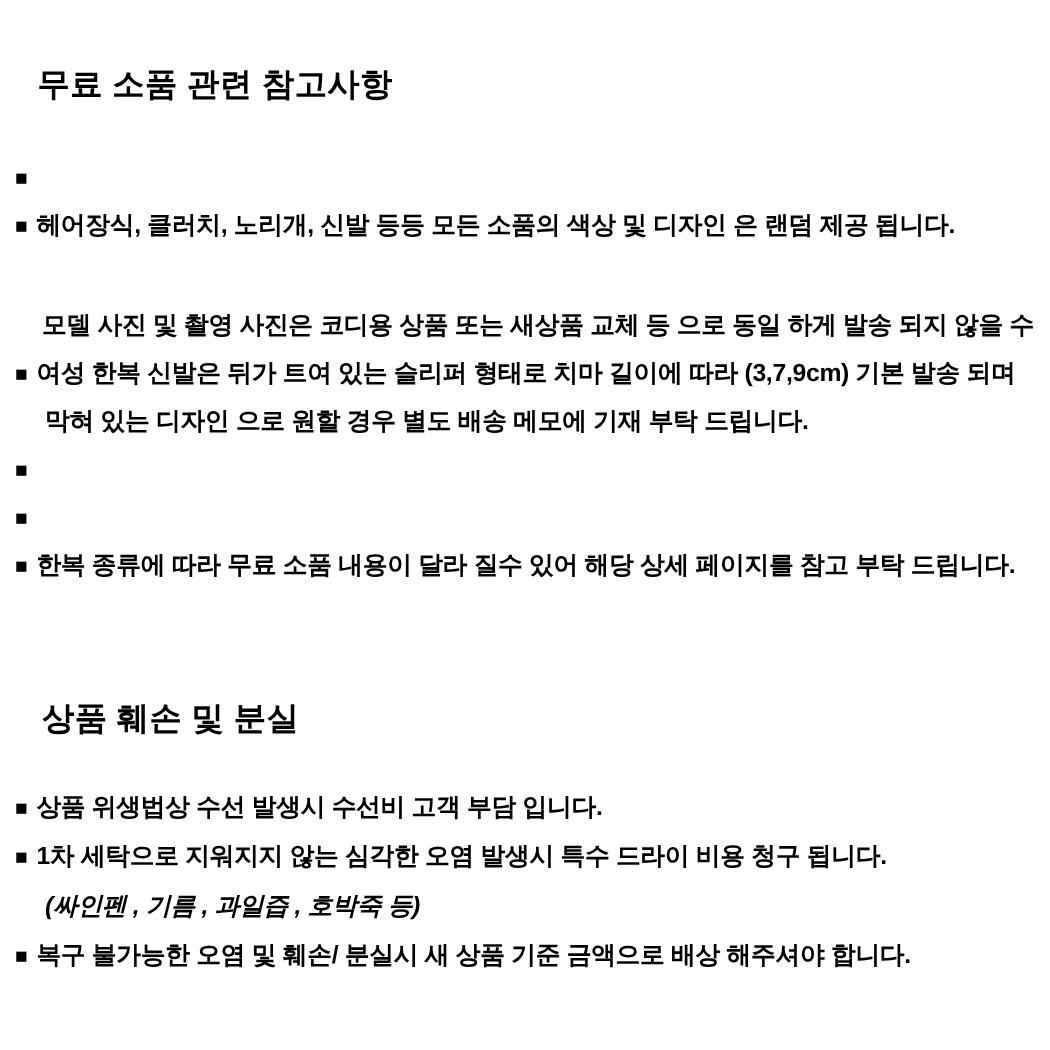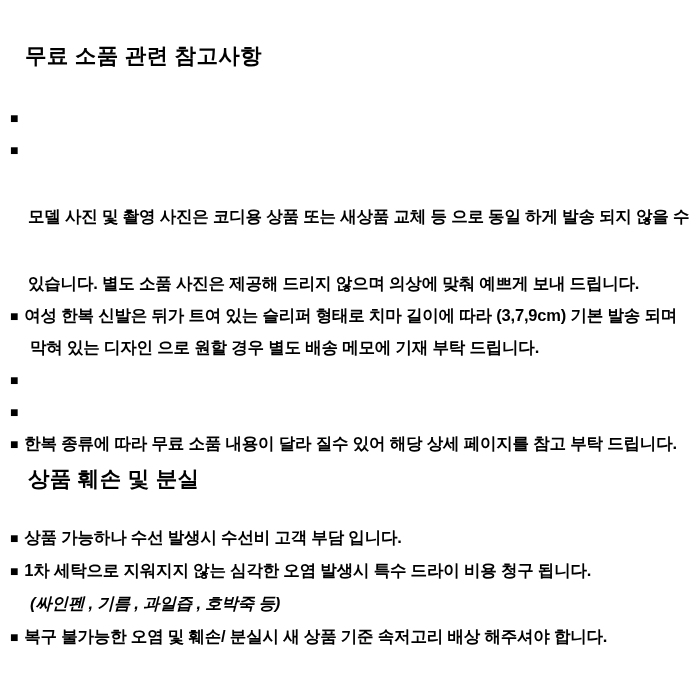--- a/index.html
+++ b/index.html
@@ -65,6 +65,7 @@
     </div>
     <div class="line">
       <span class="bullet">■</span>
+      <span class="txt">헤어장식, 클러치, 노리개, 신발 등등 모든 소품의  색상 및 디자인 은 랜덤 제공 됩니다.</span>
     </div>
     <div class="line ind28">
       <span class="txt">모델 사진 및 촬영 사진은 코디용 상품 또는 새상품 교체 등 으로 동일 하게 발송 되지 않을 수</span>

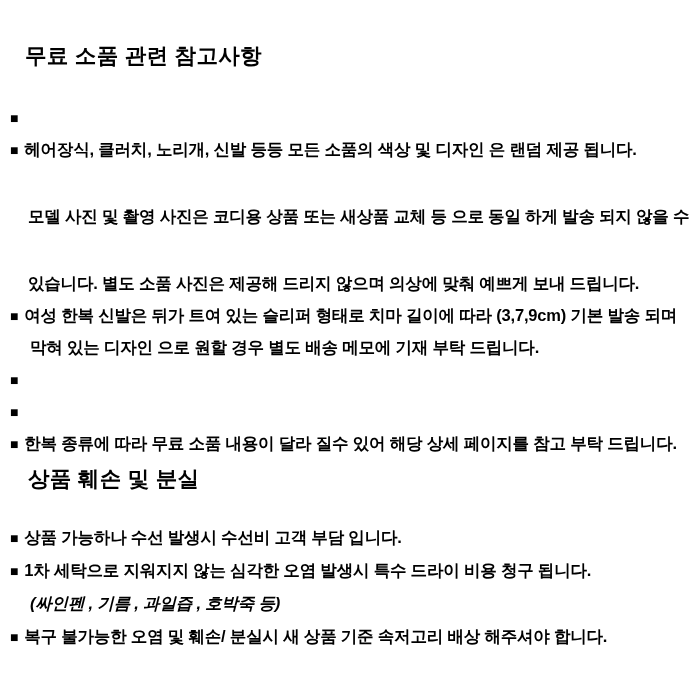--- a/index.html
+++ b/index.html
@@ -70,9 +70,6 @@
     <div class="line ind28">
       <span class="txt">모델 사진 및 촬영 사진은 코디용 상품 또는 새상품 교체 등 으로 동일 하게 발송 되지 않을 수</span>
     </div>
-    <div class="line ind28">
-      <span class="txt">있습니다. 별도 소품 사진은 제공해 드리지 않으며 의상에 맞춰 예쁘게 보내 드립니다.</span>
-    </div>
     <div class="line">
       <span class="bullet">■</span>
       <span class="txt">여성 한복 신발은 뒤가 트여 있는 슬리퍼 형태로 치마 길이에 따라 (3,7,9cm) 기본 발송 되며</span>

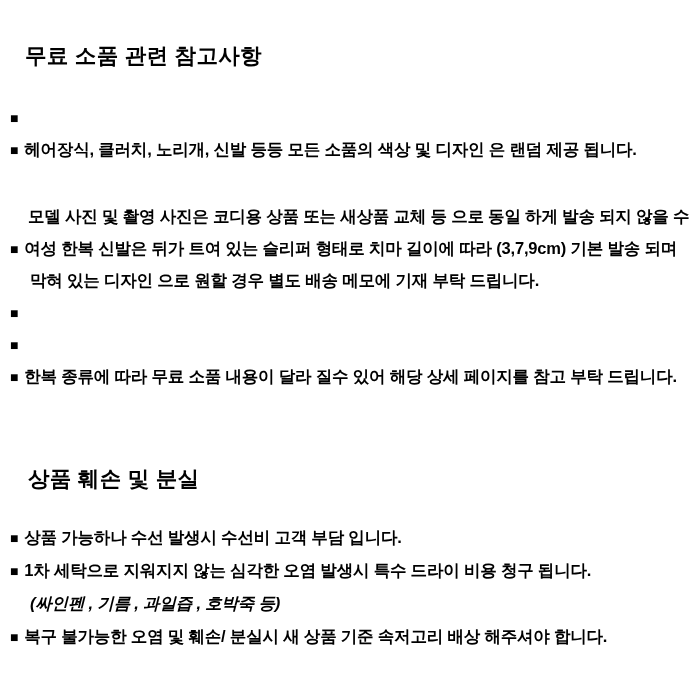--- a/index.html
+++ b/index.html
@@ -94,7 +94,7 @@
   <div class="lines" id="s2">
     <div class="line">
       <span class="bullet">■</span>
-      <span class="txt">상품 가능하나 수선 발생시 수선비 고객 부담 입니다.</span>
+      <span class="txt">상품 위생법상 수선 발생시 수선비 고객 부담 입니다.</span>
     </div>
     <div class="line">
       <span class="bullet">■</span>

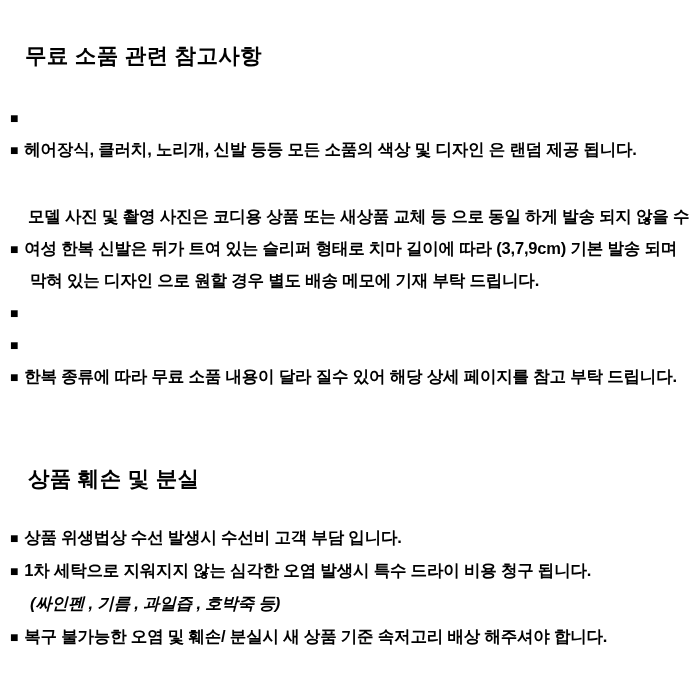--- a/index.html
+++ b/index.html
@@ -105,7 +105,7 @@
     </div>
     <div class="line">
       <span class="bullet">■</span>
-      <span class="txt">복구 불가능한 오염 및 훼손/ 분실시  새 상품 기준 속저고리 배상 해주셔야 합니다.</span>
+      <span class="txt">복구 불가능한 오염 및 훼손/ 분실시  새 상품 기준 금액으로 배상 해주셔야 합니다.</span>
     </div>
   </div>
 

